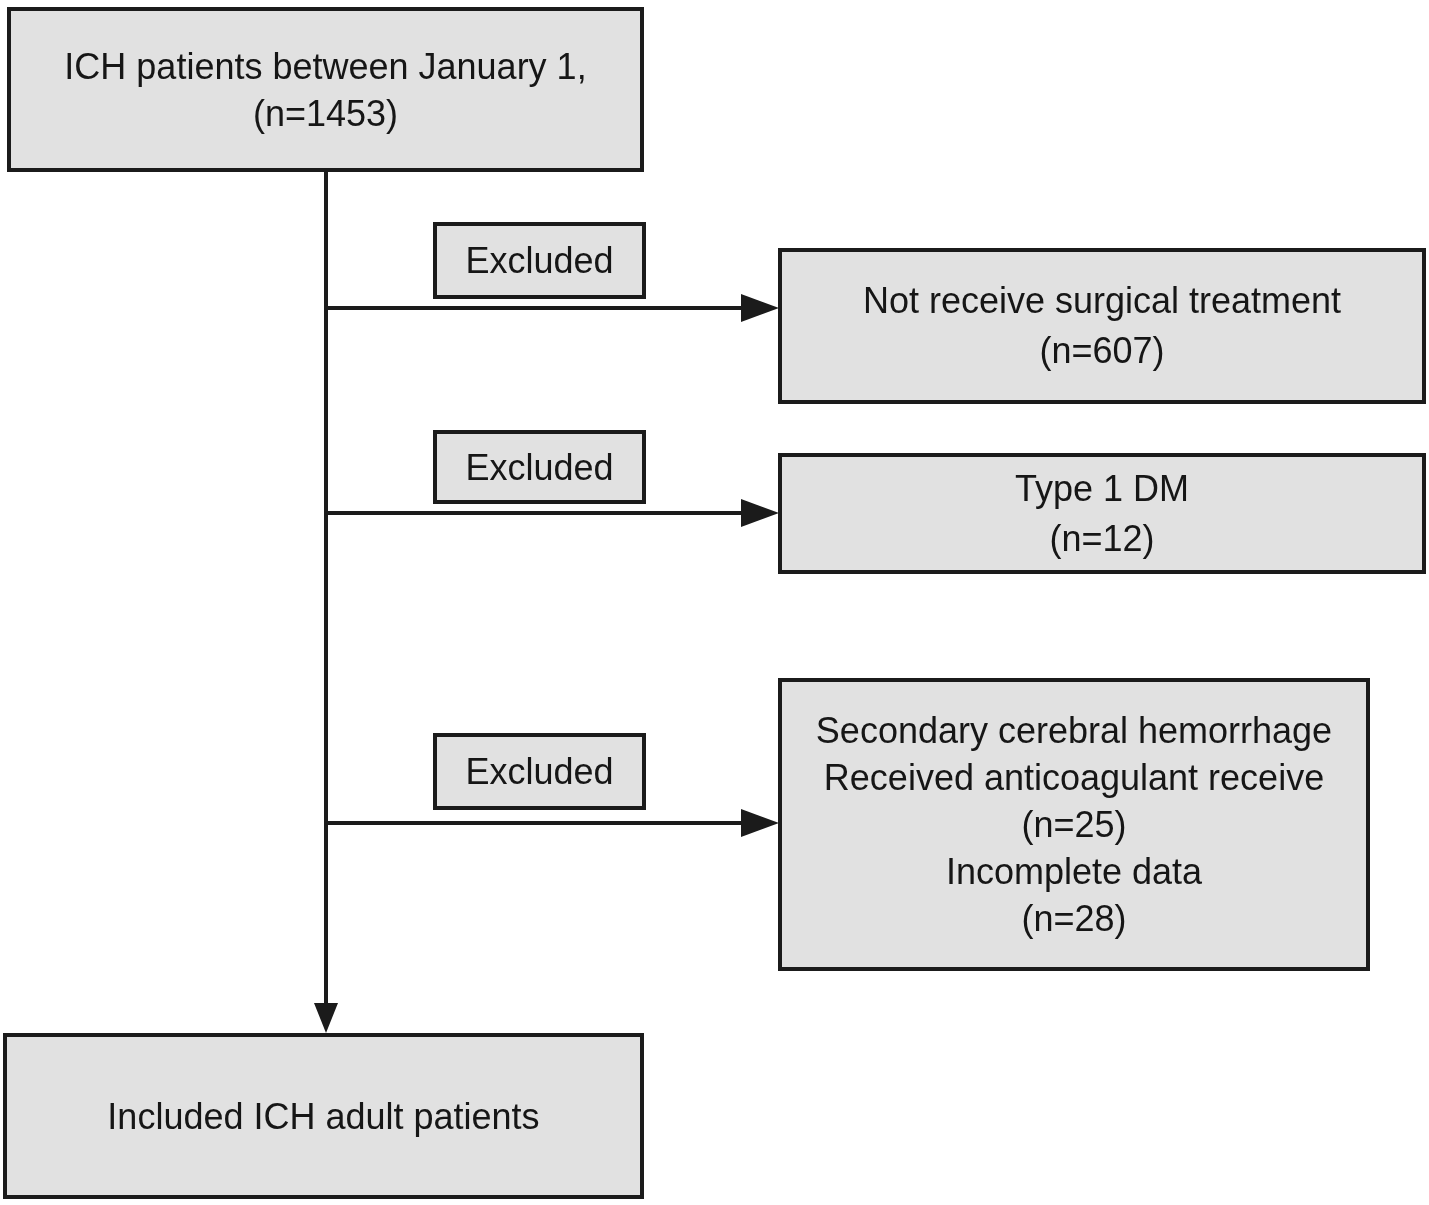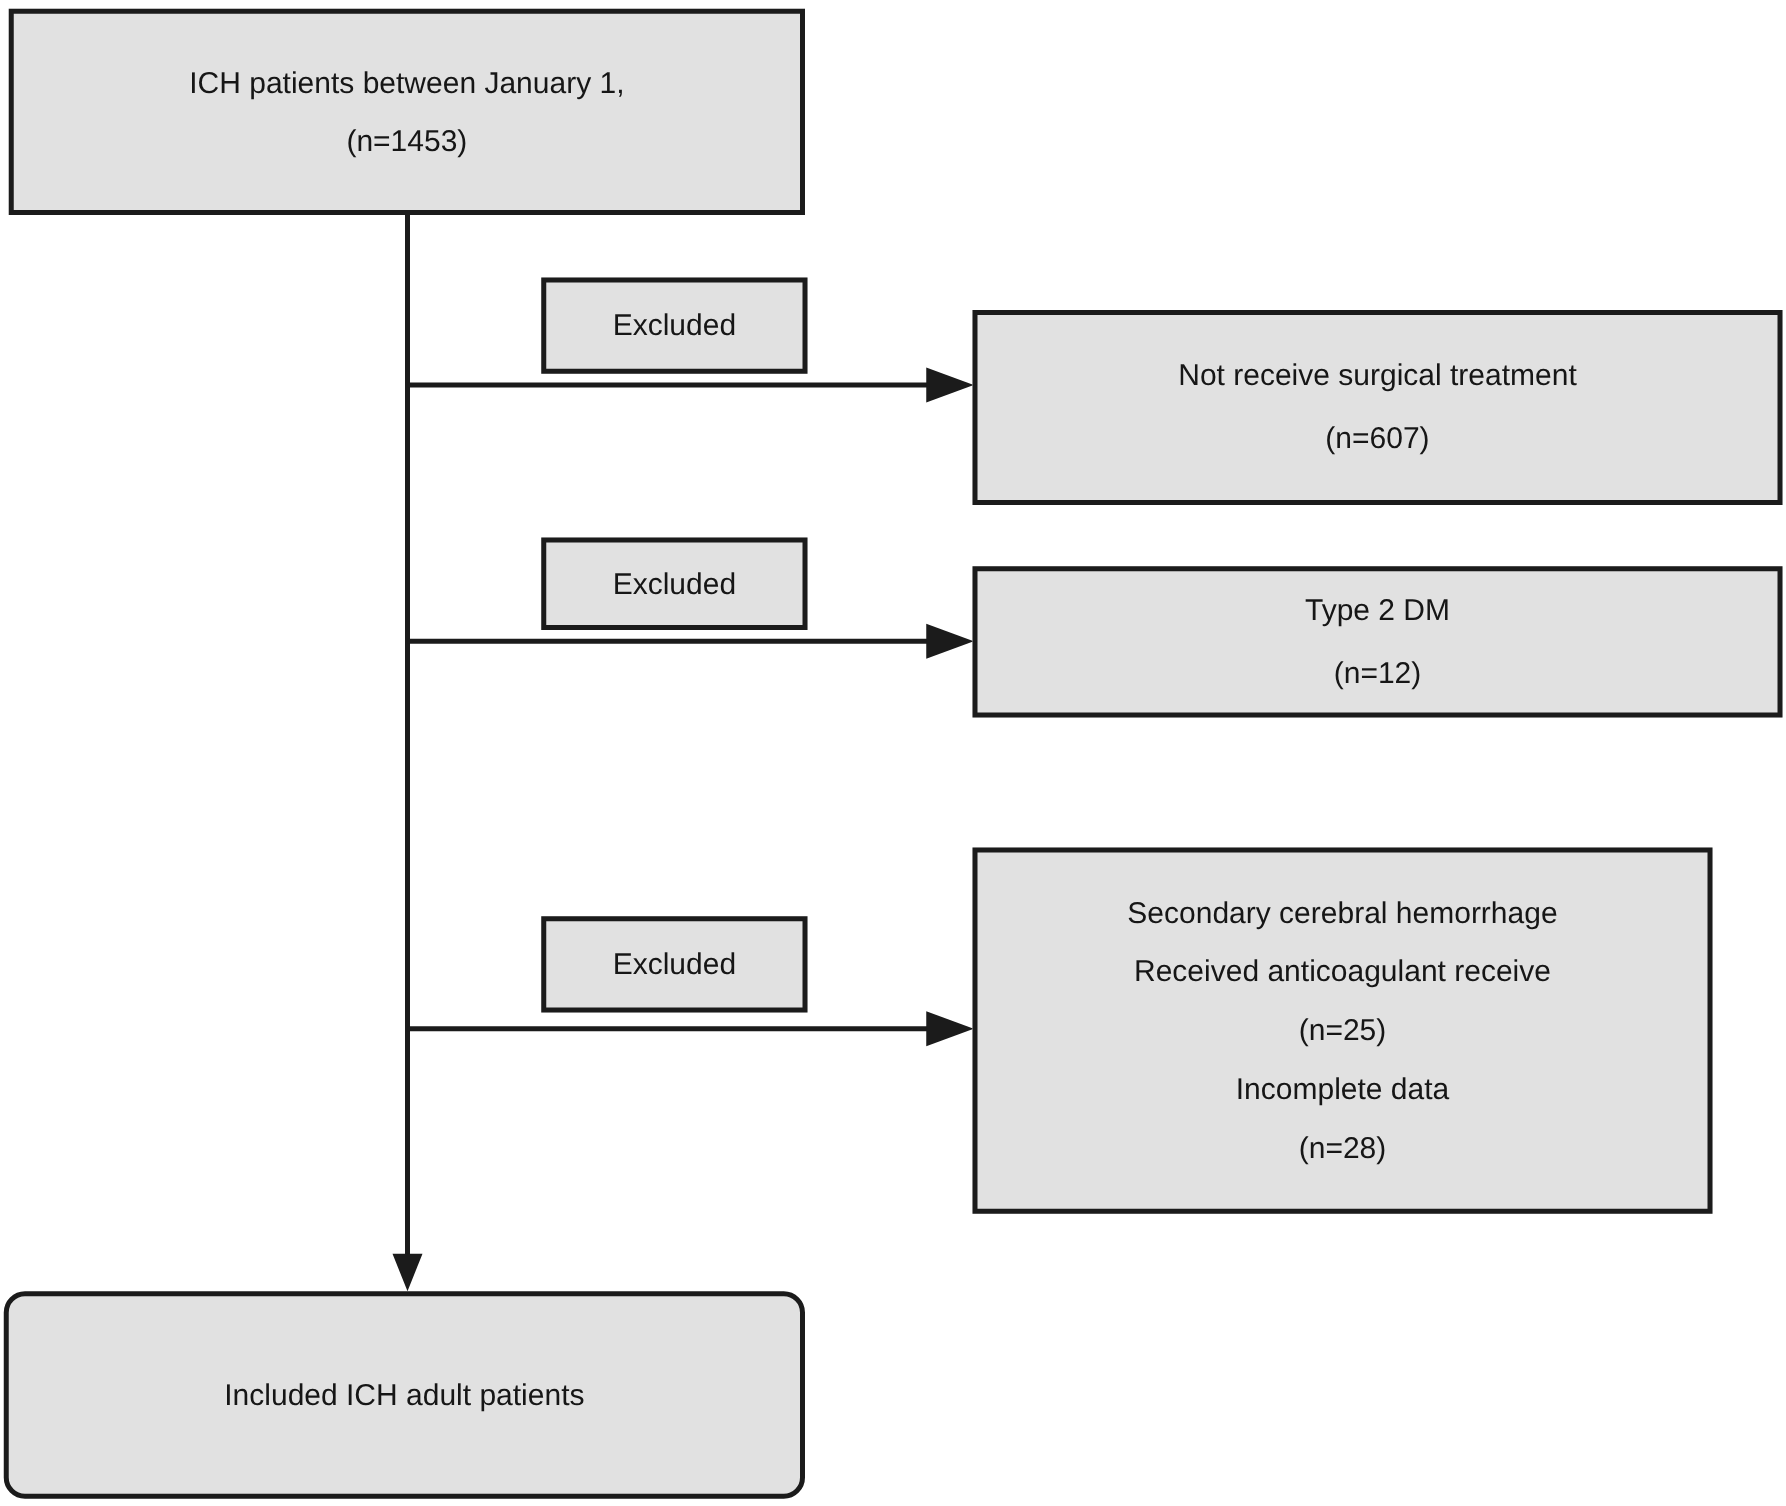--- a/index.html
+++ b/index.html
@@ -24,7 +24,7 @@
     justify-content: center;
     align-items: center;
     text-align: center;
-    font-size: 24px;
+    font-size: 36px;
     line-height: 47px;
     color: #161616;
   }

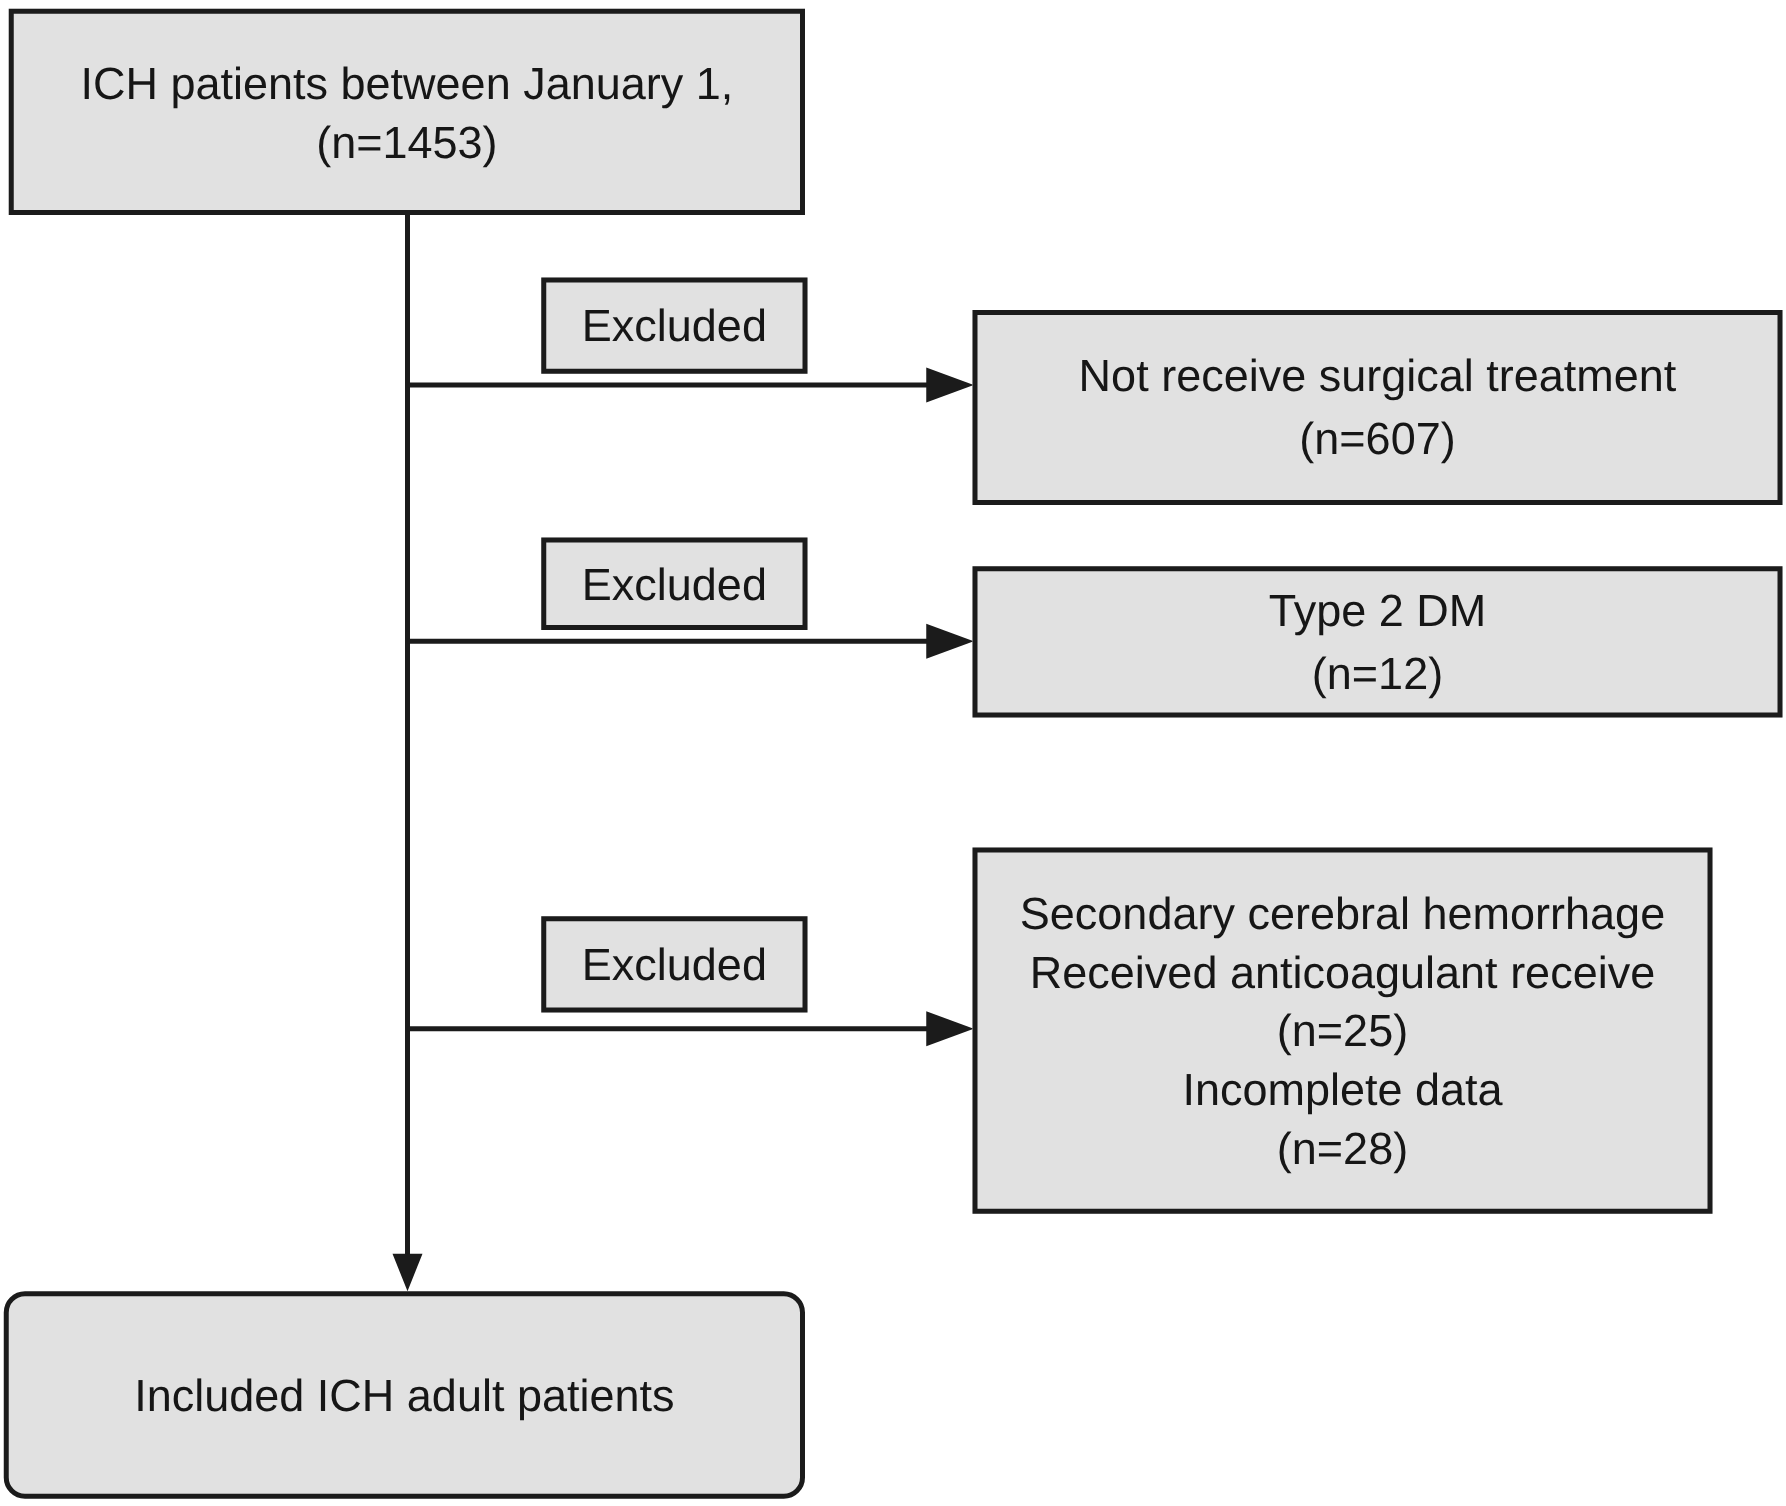--- a/index.html
+++ b/index.html
@@ -114,7 +114,7 @@
     <div class="line">Excluded</div>
   </div>
   <div class="box reason-box-2">
-    <div class="line">Type 2 DM</div>
+    <div class="line">Type 1 DM</div>
     <div class="line">(n=12)</div>
   </div>
 

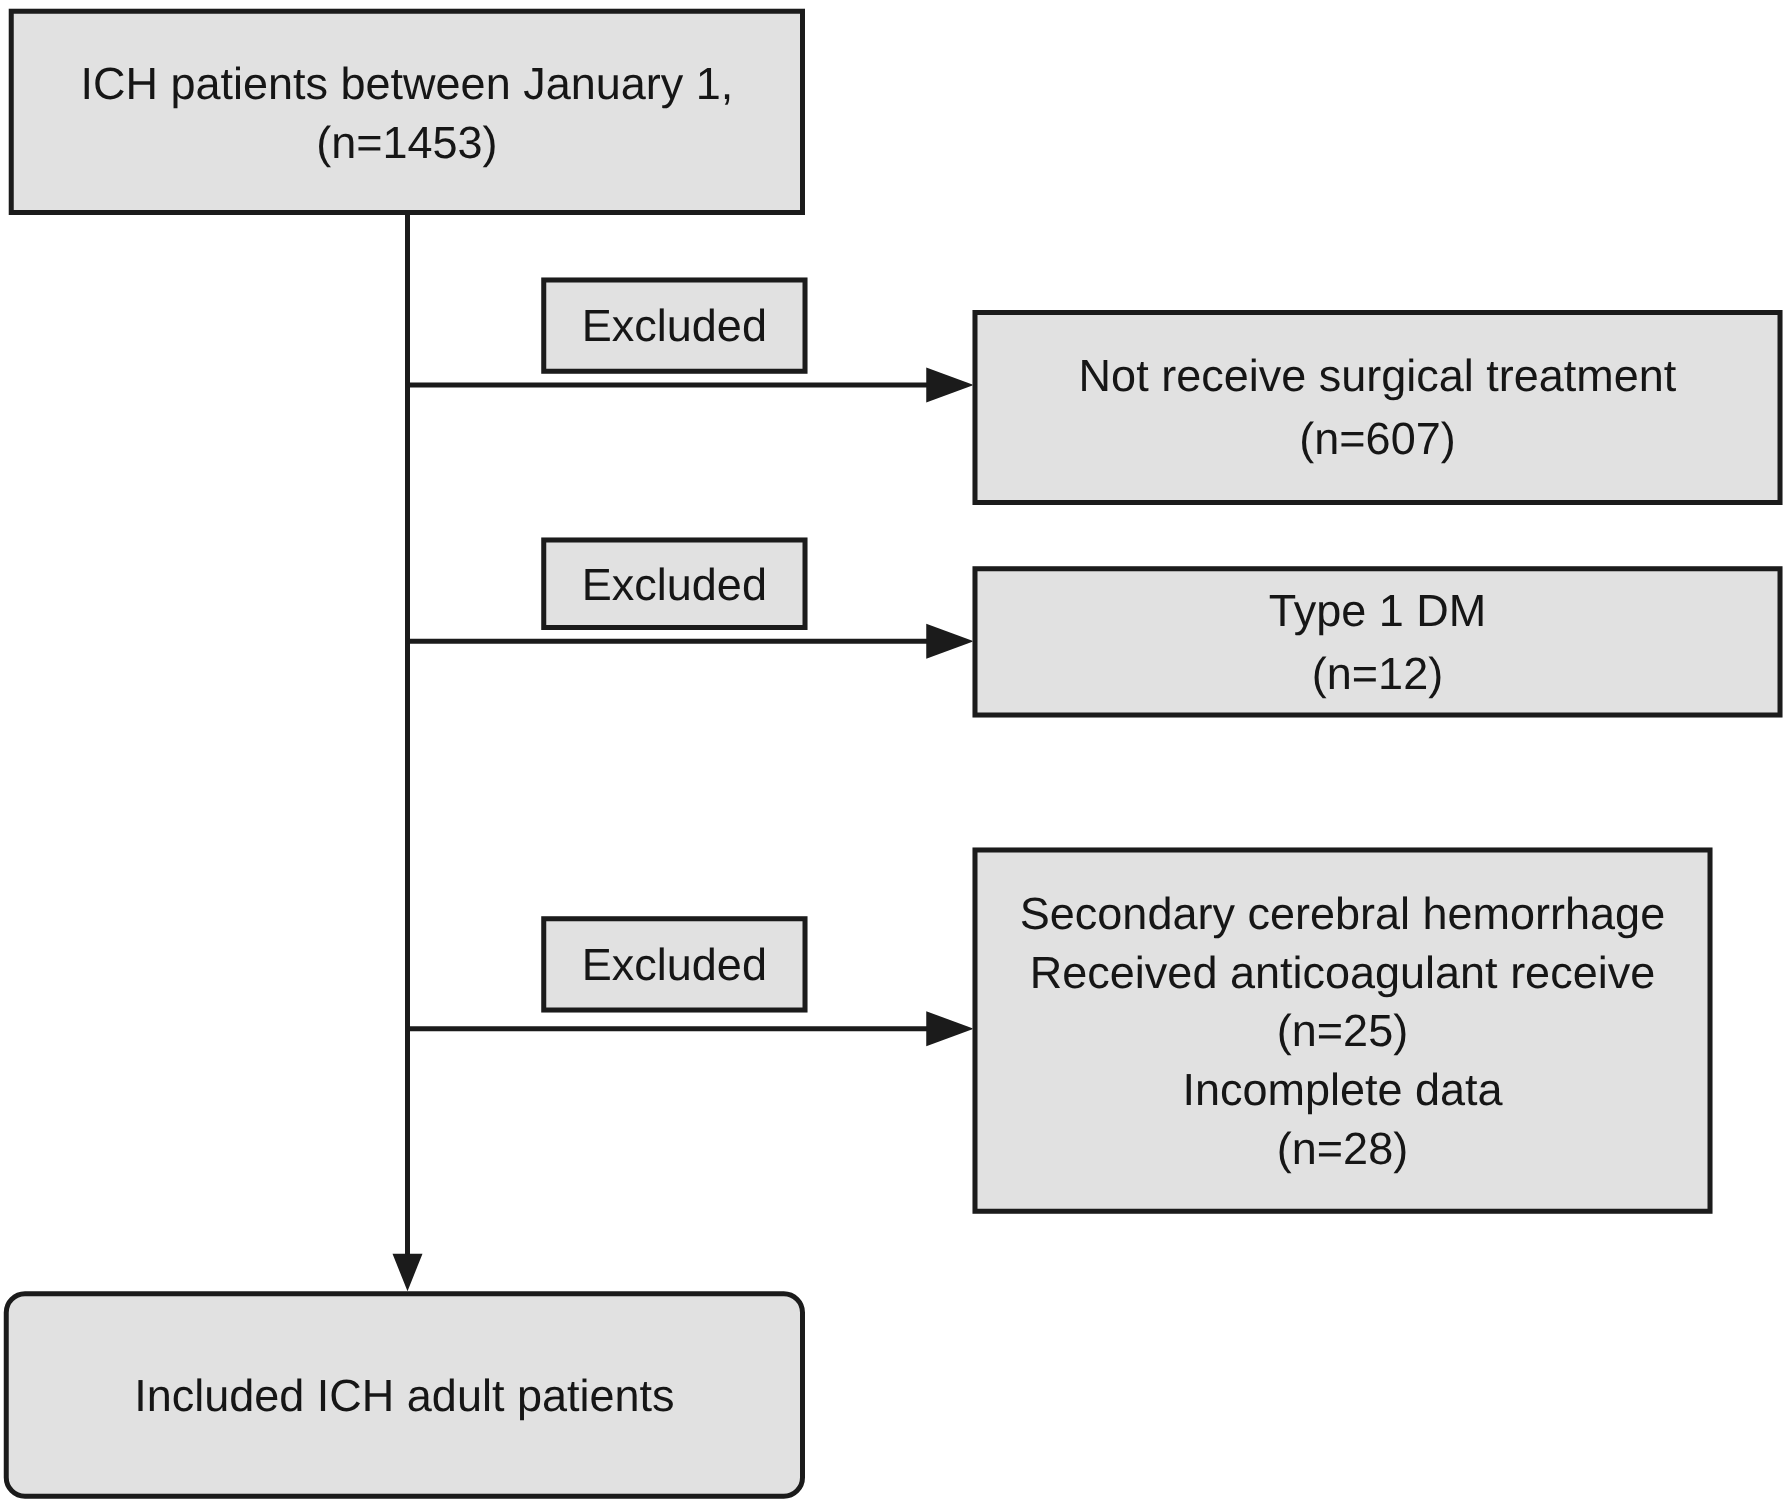--- a/index.html
+++ b/index.html
@@ -32,7 +32,7 @@
 
   
   .top-box      { left: 7px;   top: 7px;    width: 637px; height: 165px; }
-  .bottom-box   { left: 3px;   top: 1033px; width: 641px; height: 166px; border-radius: 17px; }
+  .bottom-box   { left: 3px;   top: 1033px; width: 641px; height: 166px; }
 
   .excl-box-1   { left: 433px; top: 222px;  width: 213px; height: 77px; }
   .excl-box-2   { left: 433px; top: 430px;  width: 213px; height: 74px; }

